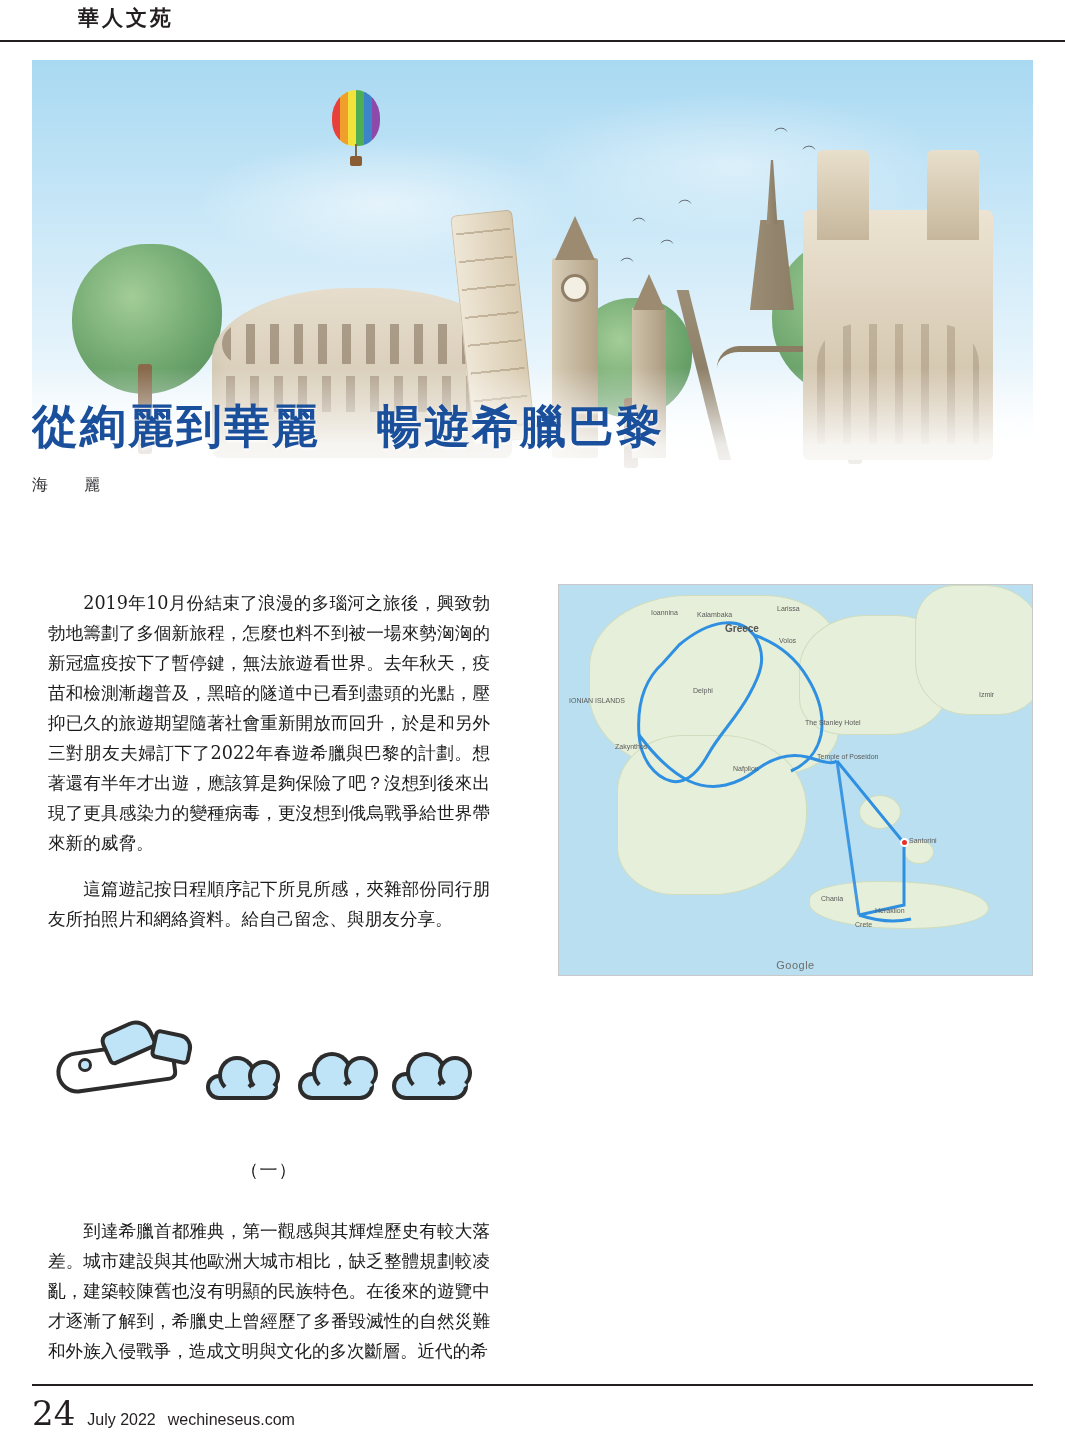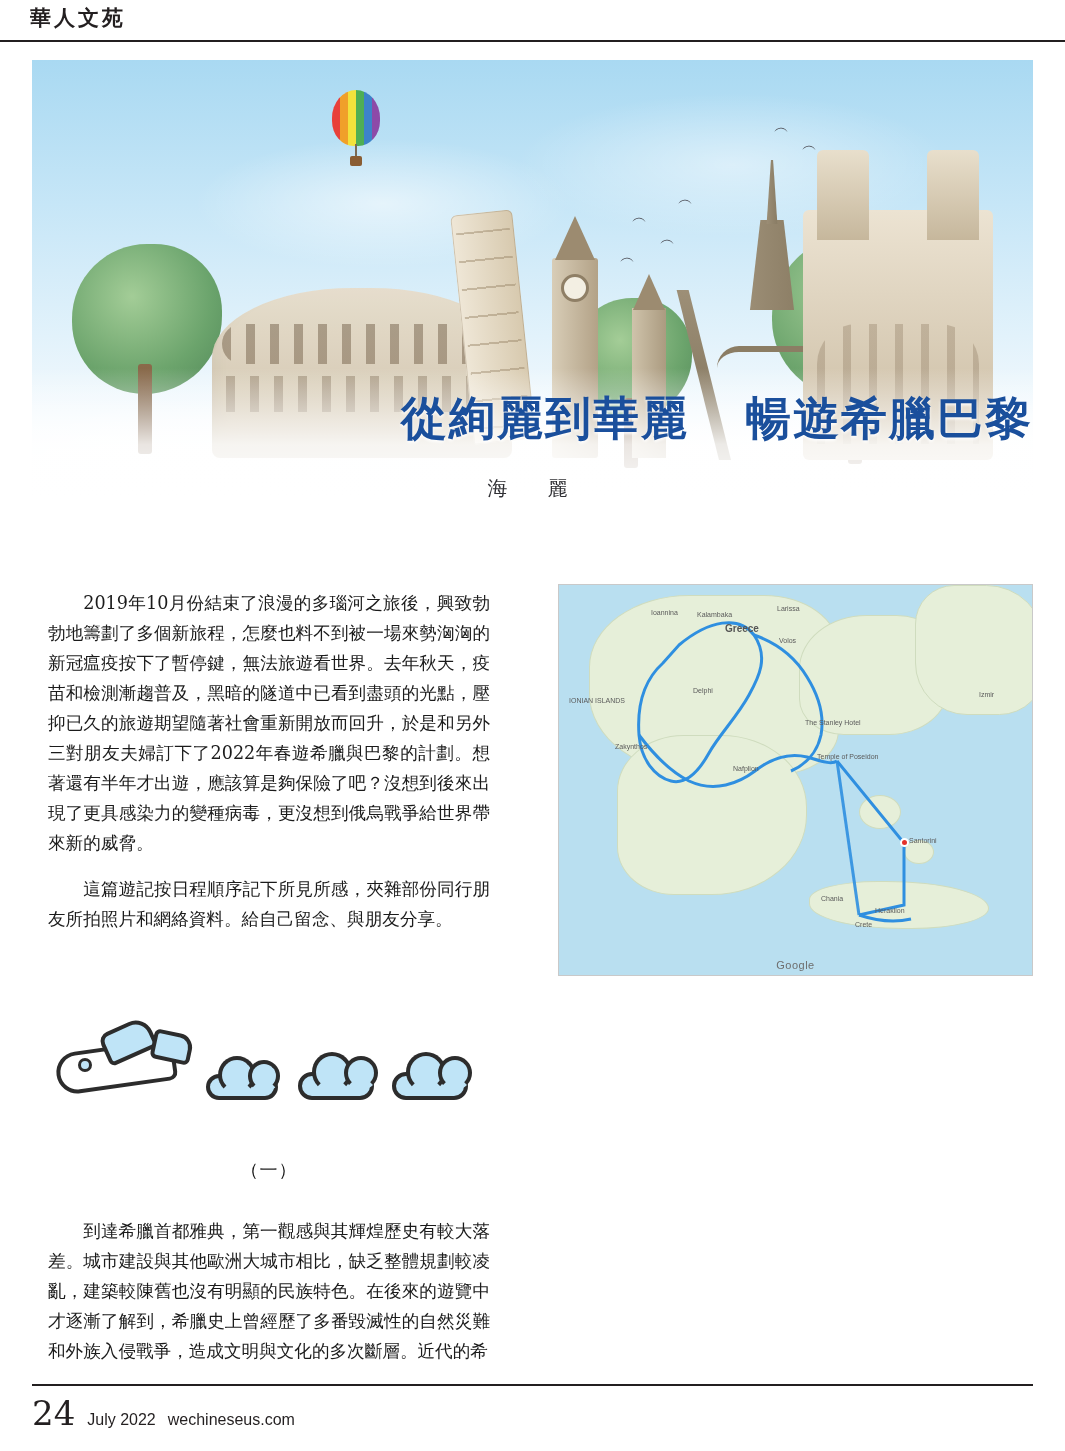--- a/index.html
+++ b/index.html
@@ -31,6 +31,7 @@
     color: #231f20;
     padding-left: 30px;
     padding-top: 4px;
+    margin-left: 48px;
   }
 
   

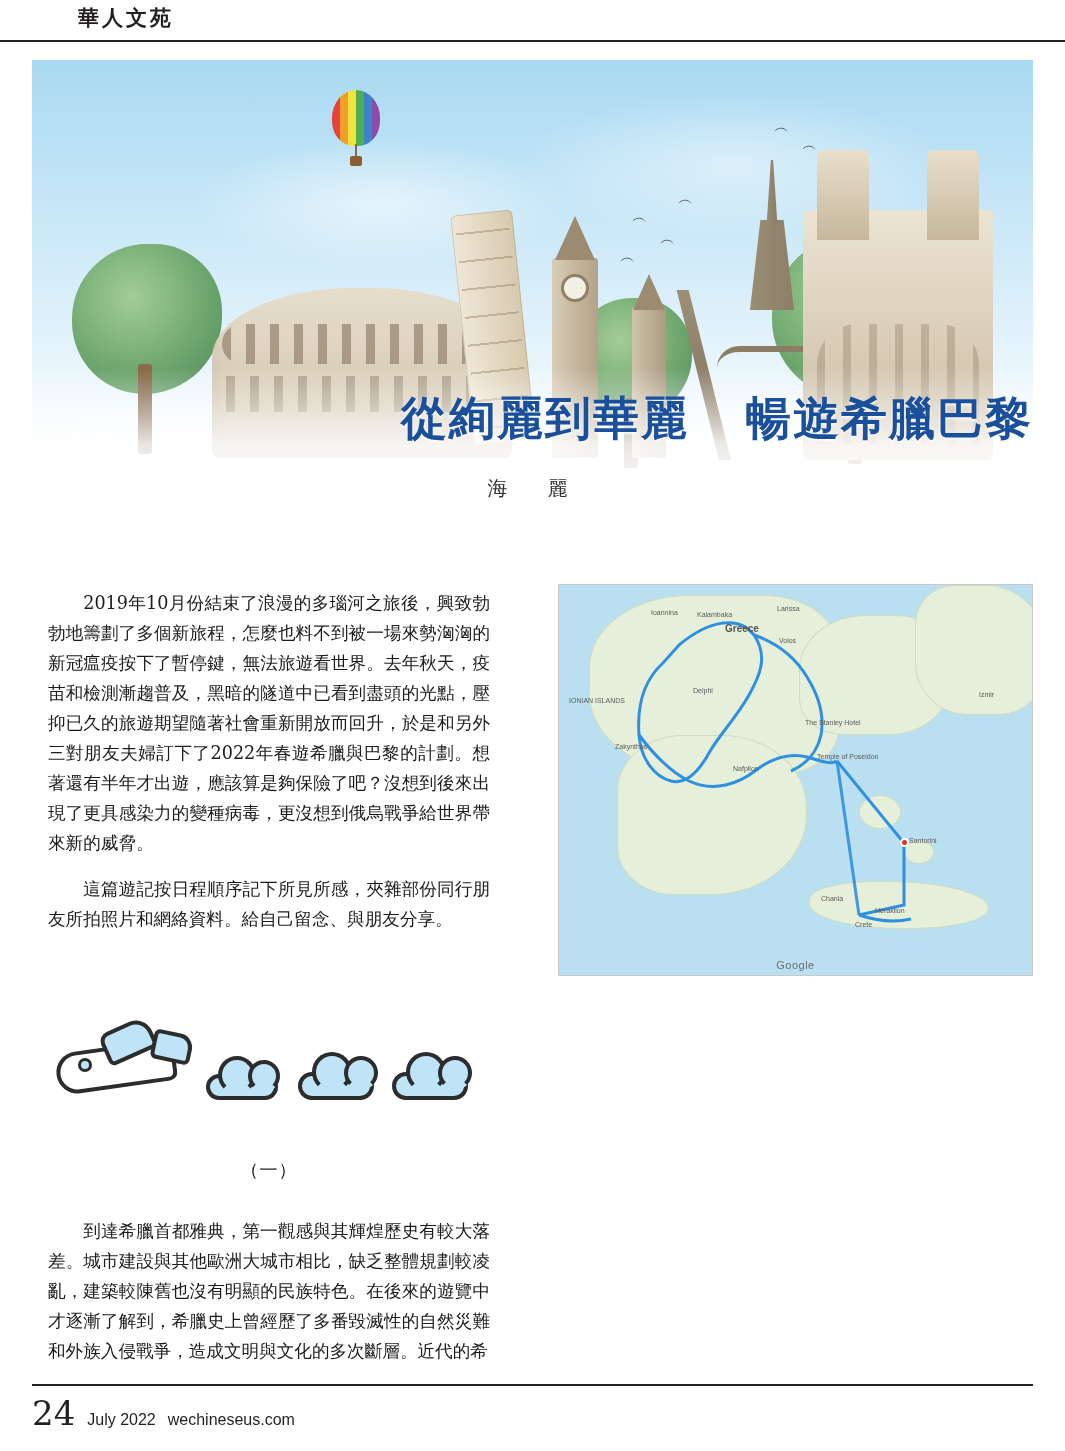--- a/index.html
+++ b/index.html
@@ -193,8 +193,8 @@
   .hero-title {
     position: absolute;
     left: 0; right: 0;
-    top: 328px;
-    text-align: right;
+    top: 336px;
+    text-align: left;
     font-family: "DejaVu Serif", serif;
     font-weight: bold;
     font-size: 46px;

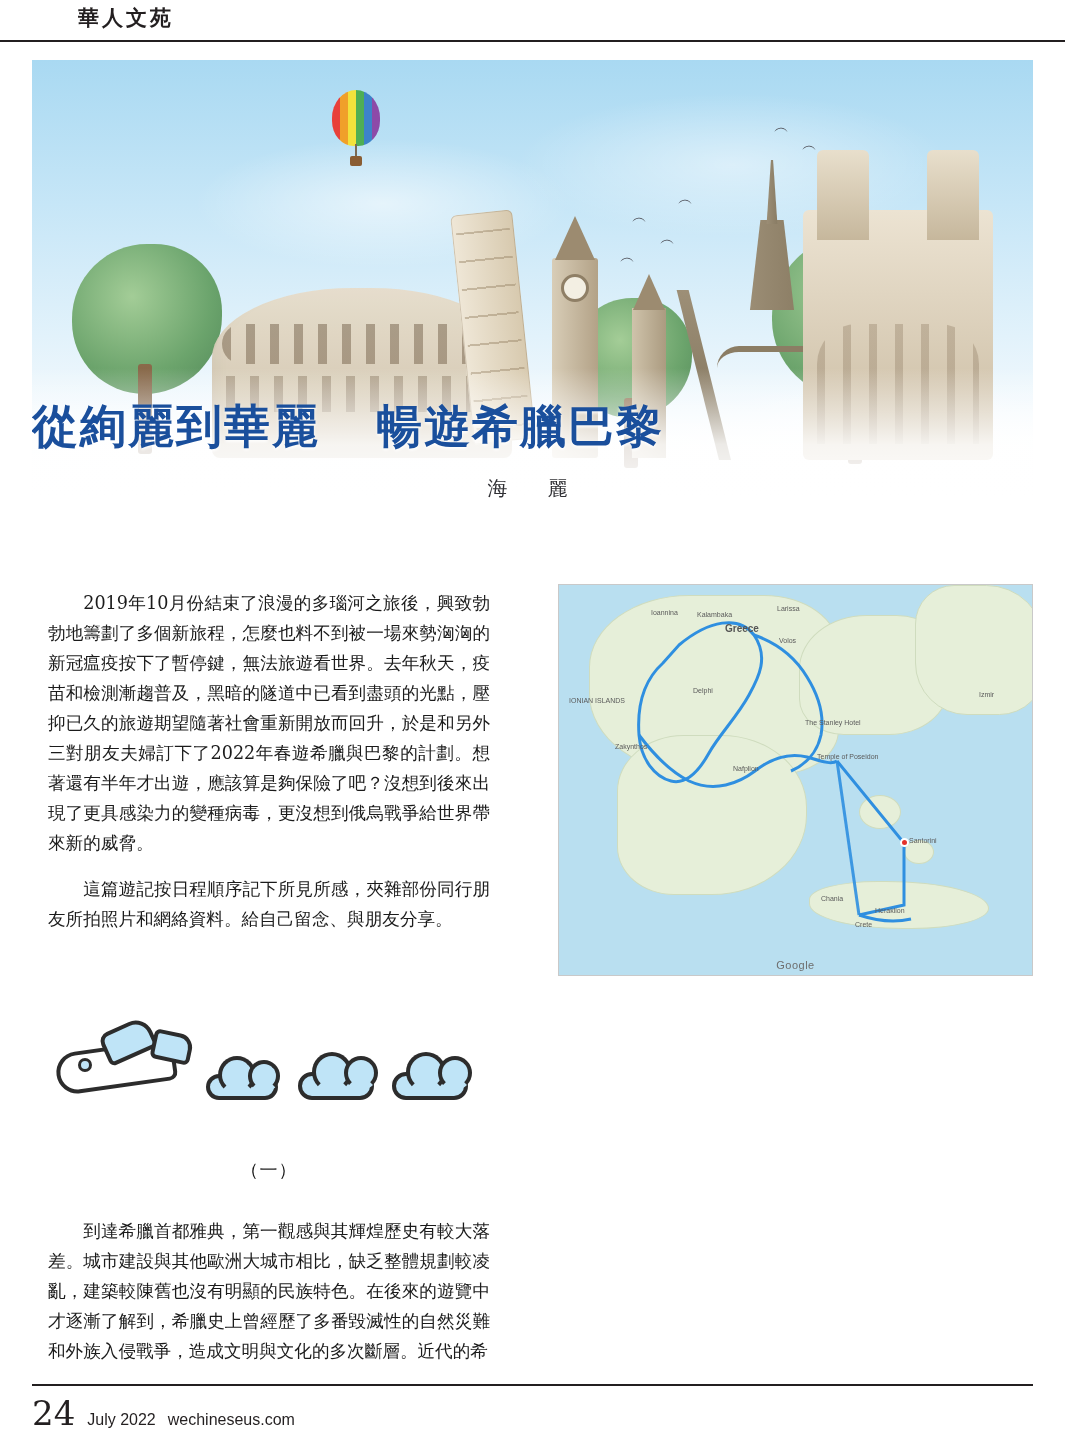--- a/index.html
+++ b/index.html
@@ -207,9 +207,8 @@
     position: absolute;
     left: 0; right: 0;
     top: 415px;
-    text-align: center;
-    font-family: "DejaVu Serif", serif;
-    font-size: 20px;
+    font-family: "DejaVu Serif", serif;
+    font-size: 16px;
     letter-spacing: 10px;
     color: #2f2f33;
   }

